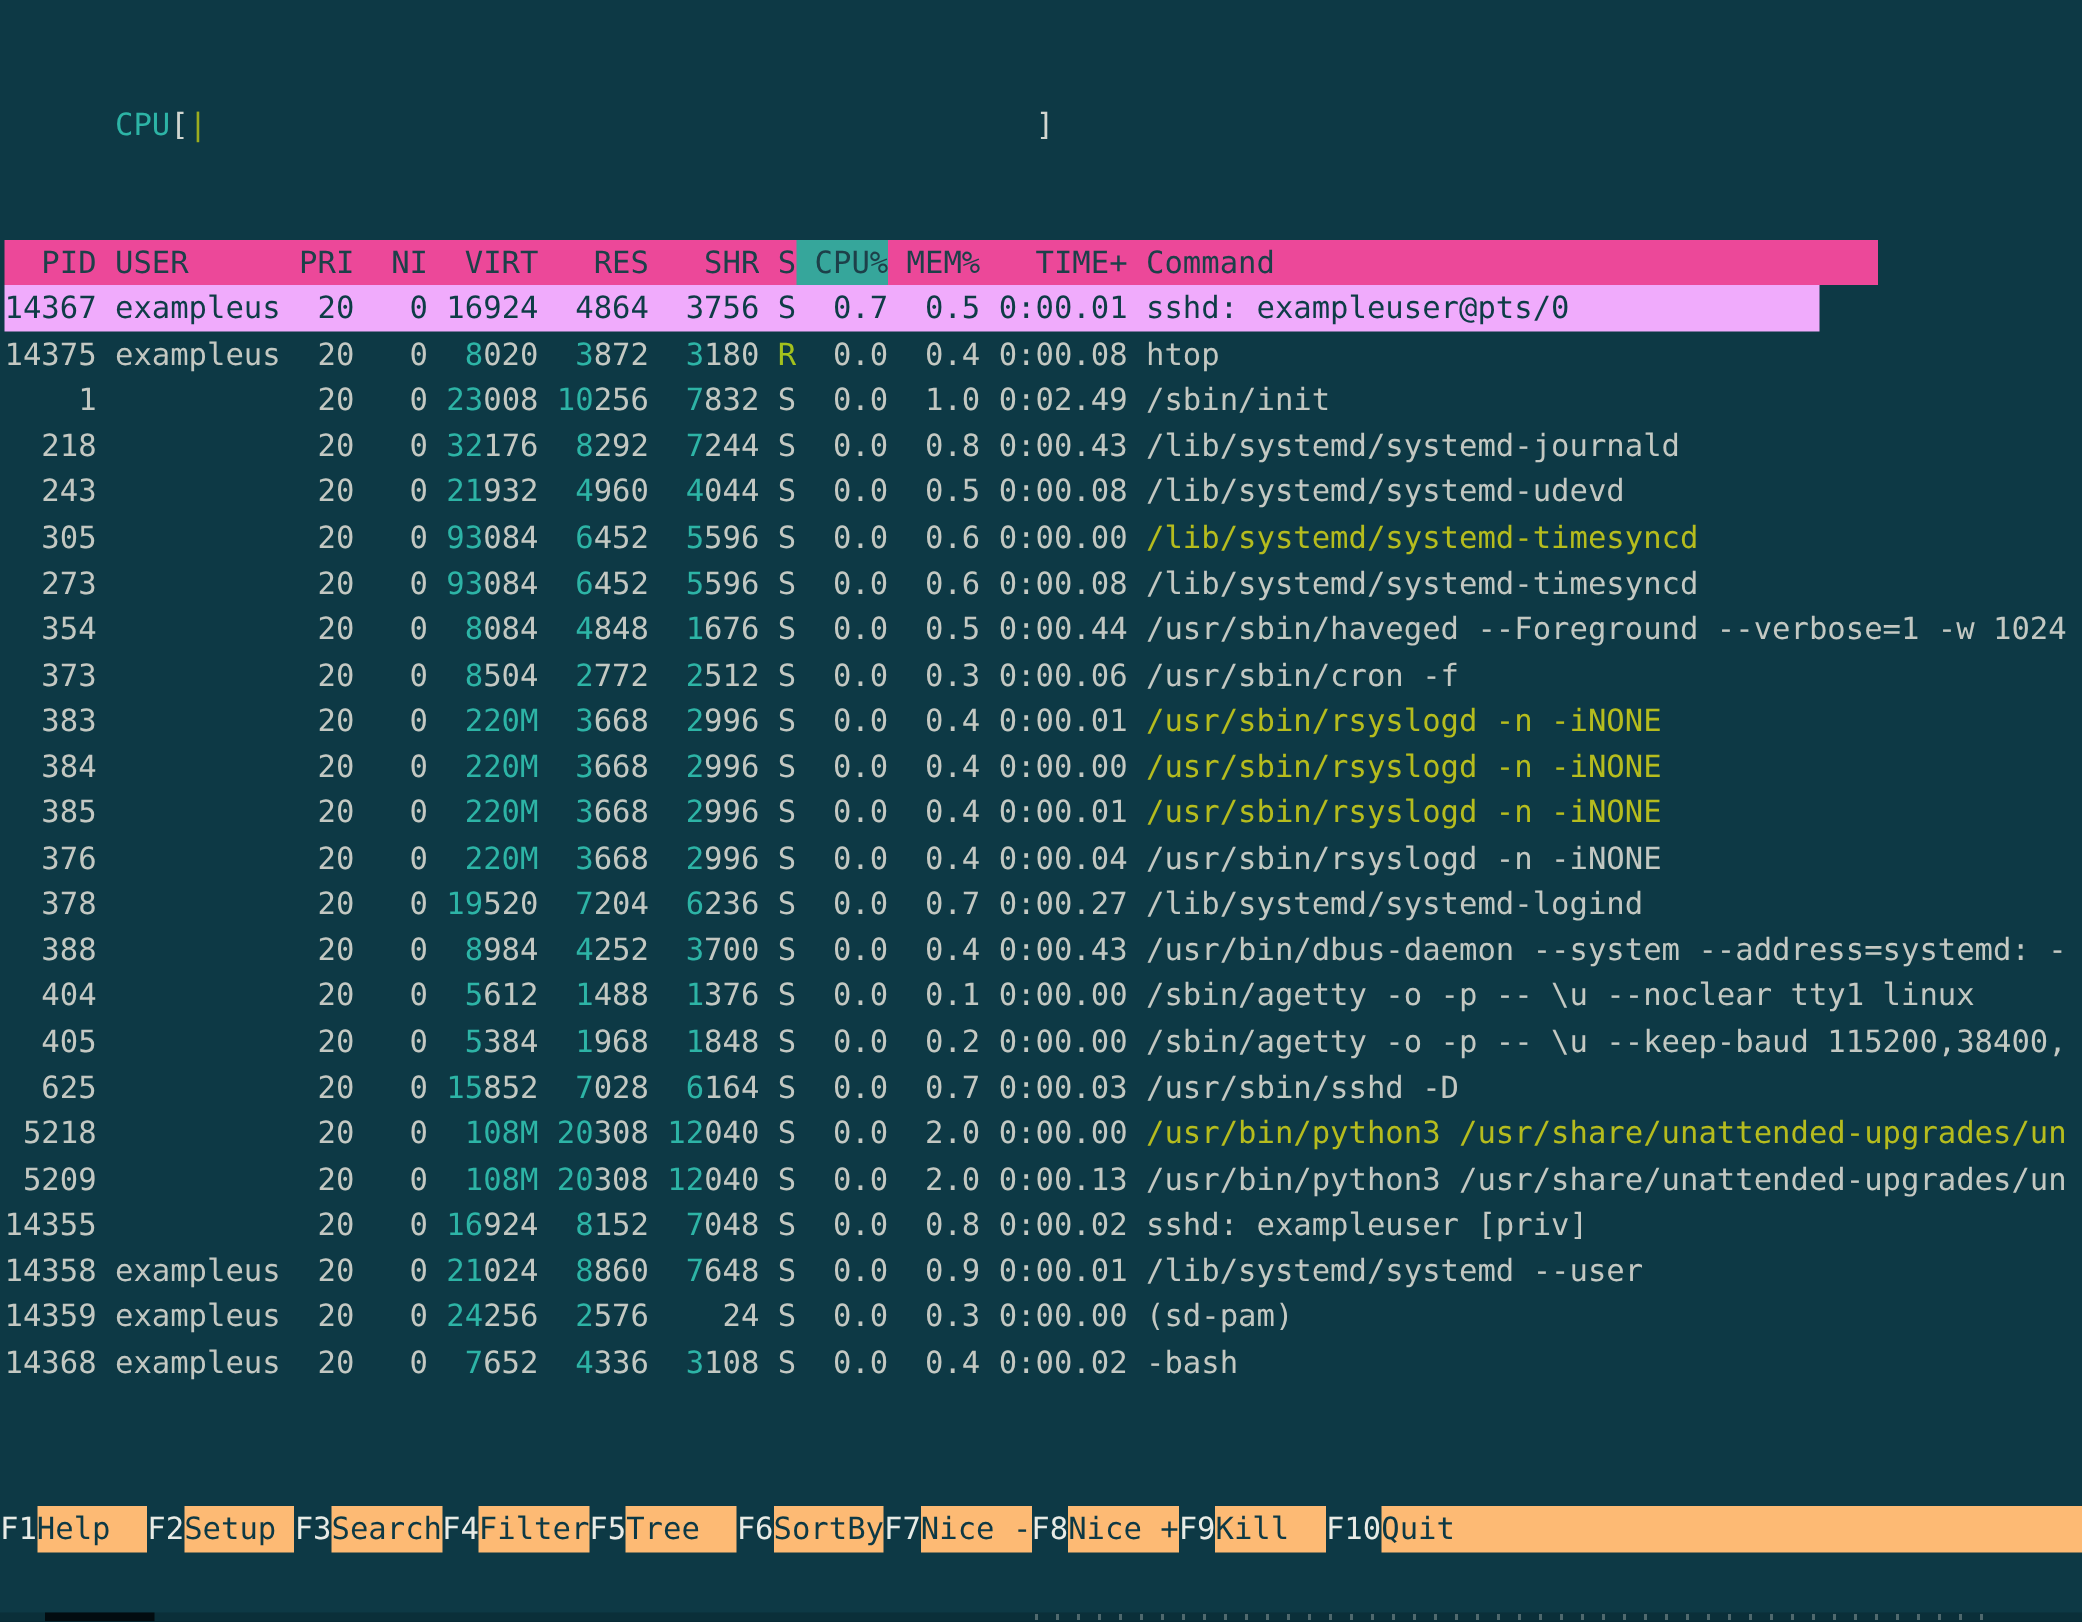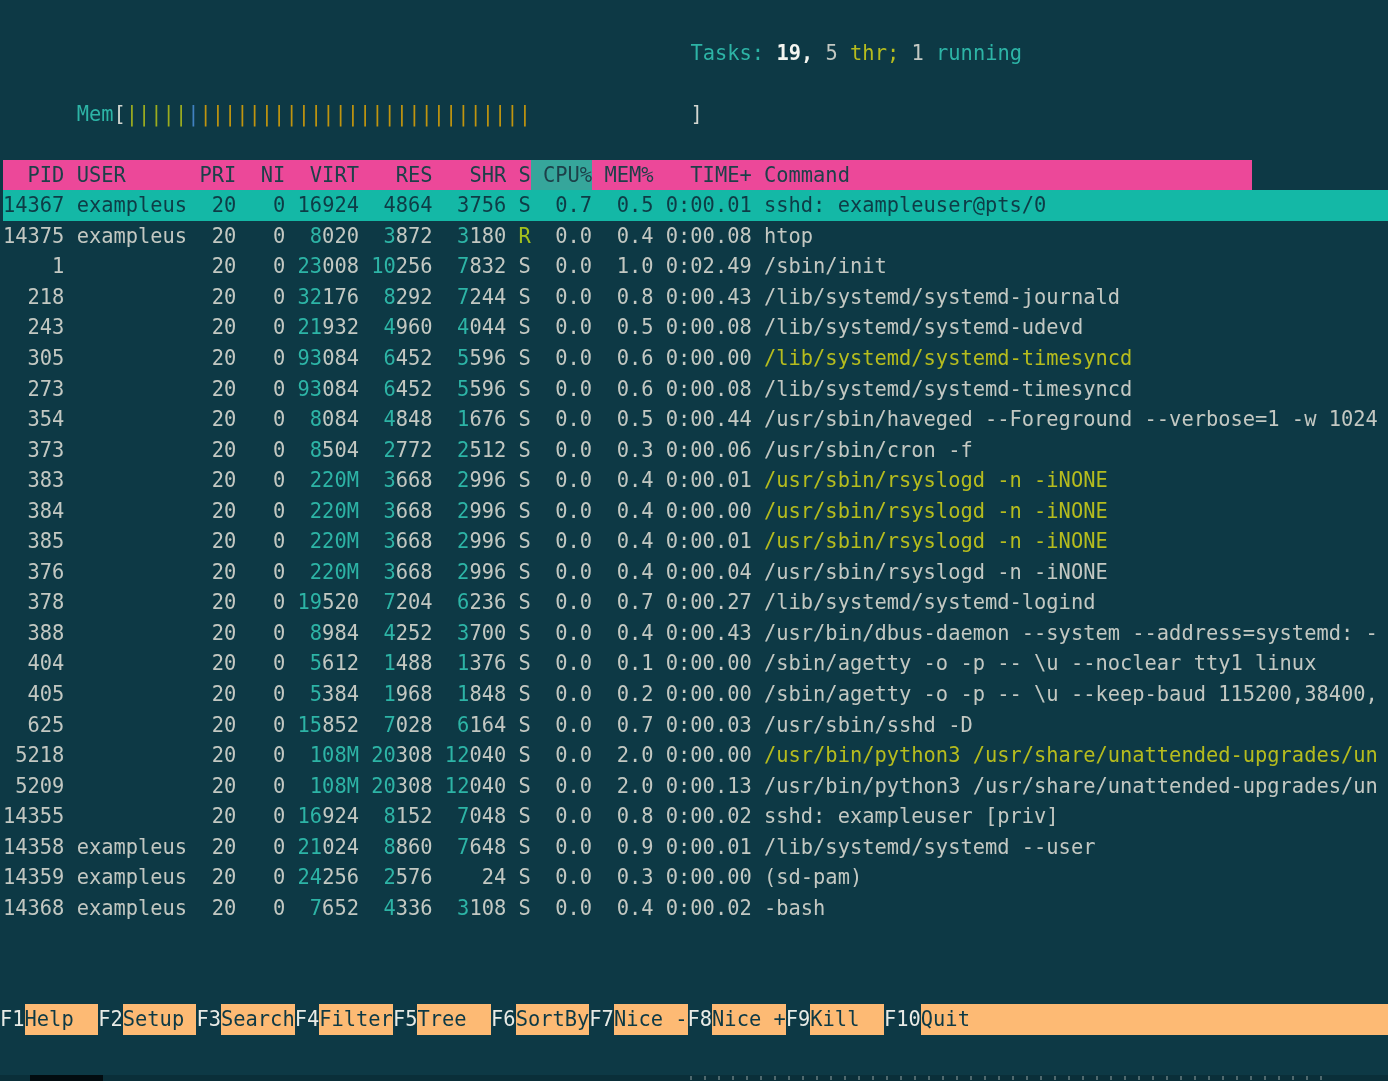--- a/index.html
+++ b/index.html
@@ -49,7 +49,6 @@
 <div class="screen">
   <div class="trow"></div>
   <div class="trow">
-    <span class="info"><span class="c-cyan">Tasks: </span><span class="c-white">19</span><span class="c-white">, </span><span class="c-gray">5 </span><span class="c-yellow">thr</span><span class="c-yellow">; </span><span class="c-gray">1 </span><span class="c-cyan">running</span></span>
   </div>
   <div class="trow">
     <span><span class="c-cyan">  Mem</span><span class="c-brk">[</span><span class="minner"><span class="bar-green">|||||</span><span class="bar-blue">|</span><span class="bar-orange">|||||||||||||||||||||||||||</span><span>             </span></span><span class="c-brk">]</span></span>

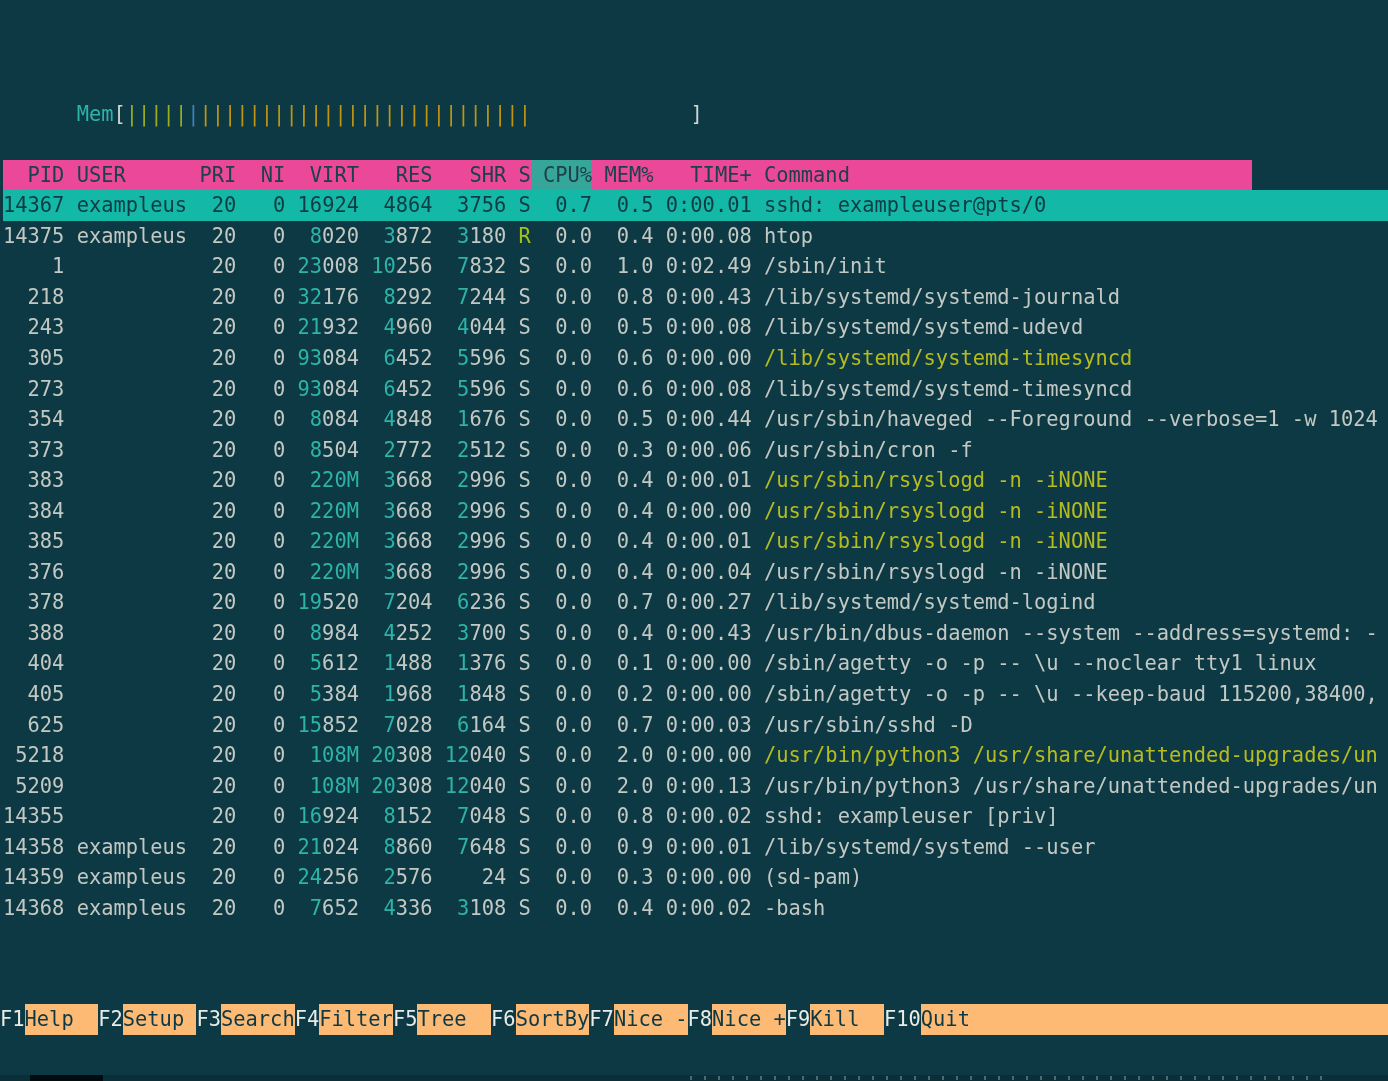--- a/index.html
+++ b/index.html
@@ -49,6 +49,7 @@
 <div class="screen">
   <div class="trow"></div>
   <div class="trow">
+    <span><span class="c-cyan">  CPU</span><span class="c-brk">[</span><span class="minner"><span class="bar-green">|</span><span>                                             </span></span><span class="c-brk">]</span></span>
   </div>
   <div class="trow">
     <span><span class="c-cyan">  Mem</span><span class="c-brk">[</span><span class="minner"><span class="bar-green">|||||</span><span class="bar-blue">|</span><span class="bar-orange">|||||||||||||||||||||||||||</span><span>             </span></span><span class="c-brk">]</span></span>

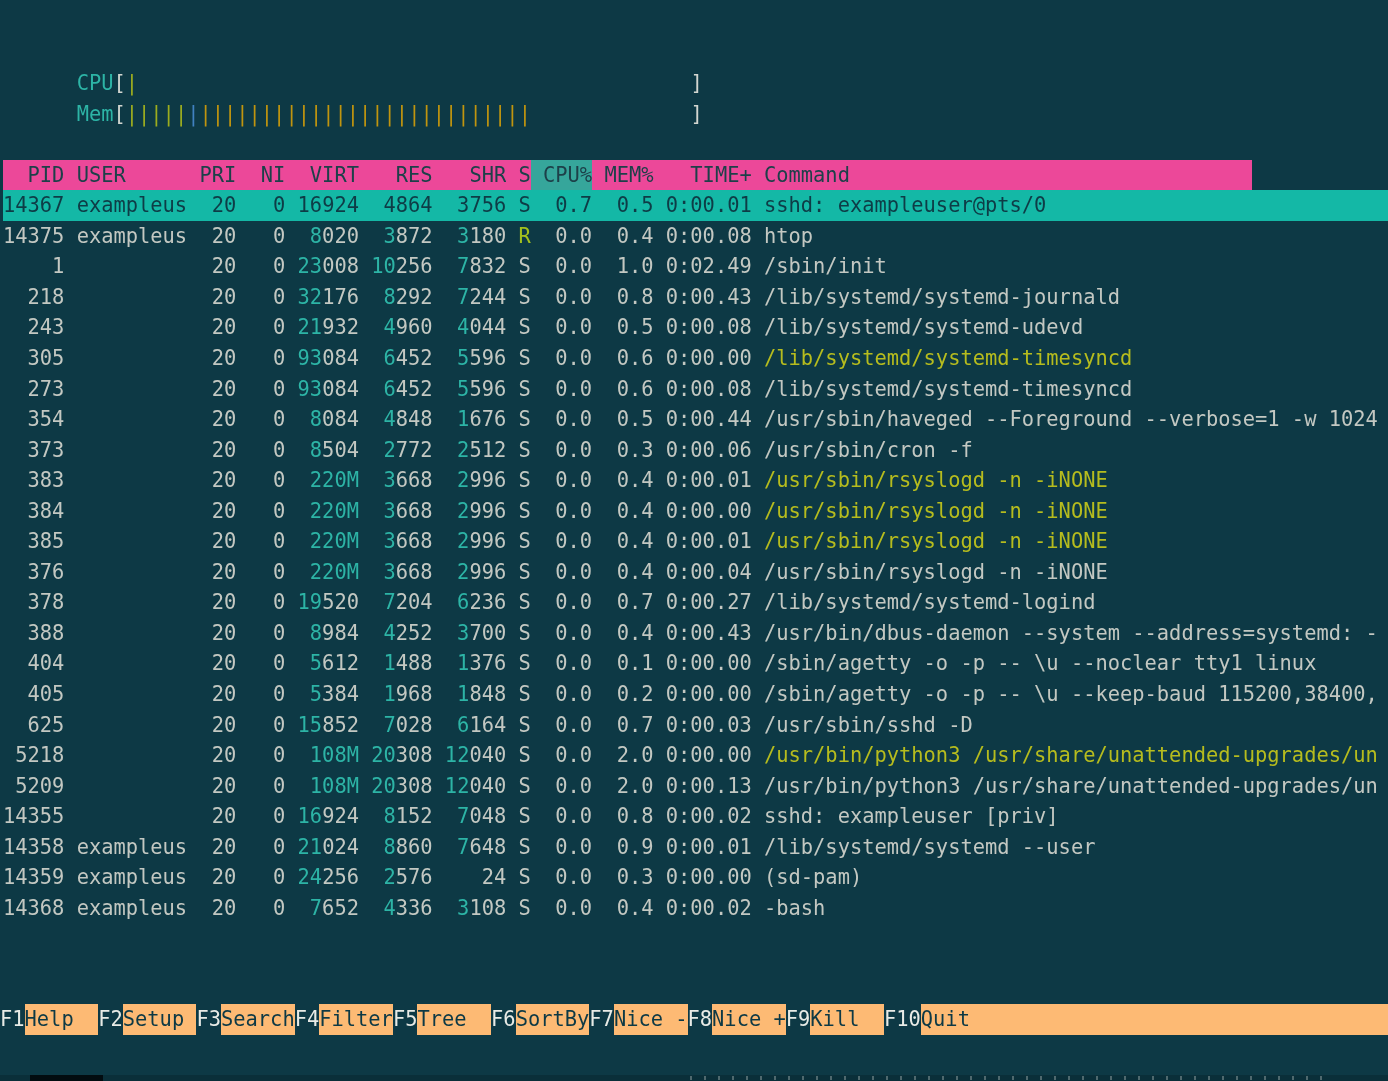--- a/index.html
+++ b/index.html
@@ -52,7 +52,6 @@
     <span><span class="c-cyan">  CPU</span><span class="c-brk">[</span><span class="minner"><span class="bar-green">|</span><span>                                             </span></span><span class="c-brk">]</span></span>
   </div>
   <div class="trow">
-    <span><span class="c-cyan">  Mem</span><span class="c-brk">[</span><span class="minner"><span class="bar-green">|||||</span><span class="bar-blue">|</span><span class="bar-orange">|||||||||||||||||||||||||||</span><span>             </span></span><span class="c-brk">]</span></span>
   </div>
   <div class="trow">
   </div>

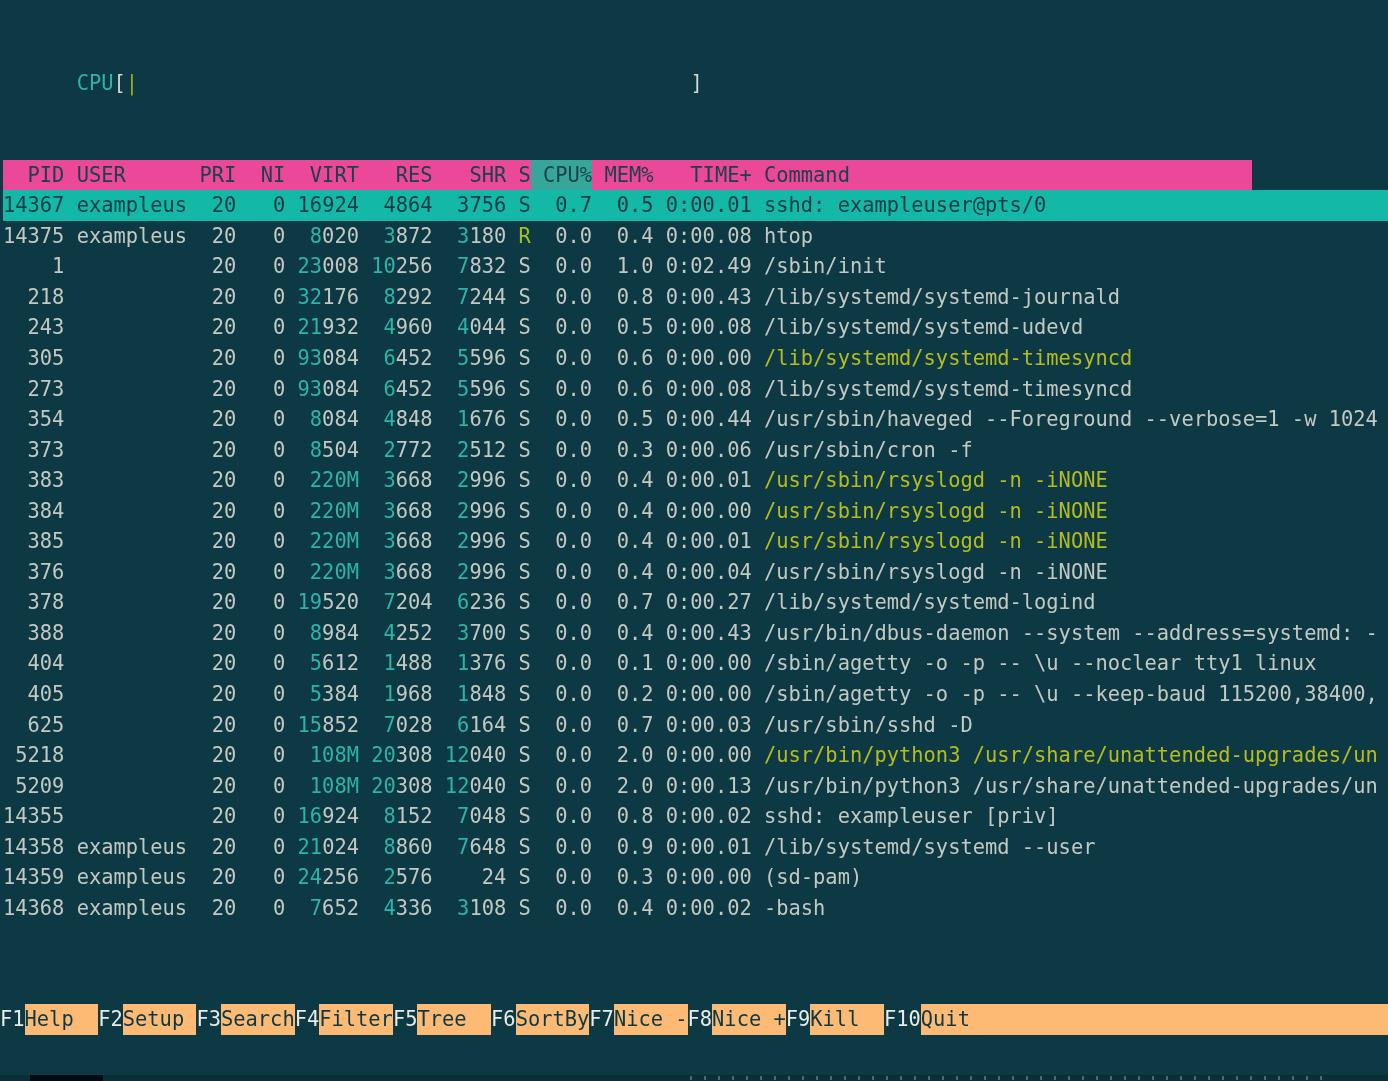--- a/index.html
+++ b/index.html
@@ -27,7 +27,7 @@
   .hdr{background:#ec4899;color:#1d4049;width:1249px;}
   .hdr .cell{color:#1d4049}
   .hdr .cell.hl{background:#36a69b;}
-  .row.sel{background:#14b8a6;width:1385px;}
+  .row.sel{background:#f0abfc;width:1210px;}
   .row.sel span{color:#0e3c46 !important;font-weight:normal;}
   .minner{display:inline-block;width:46ch;white-space:pre;overflow:hidden;vertical-align:top;}
   .bar-green{color:#9cad1f}

